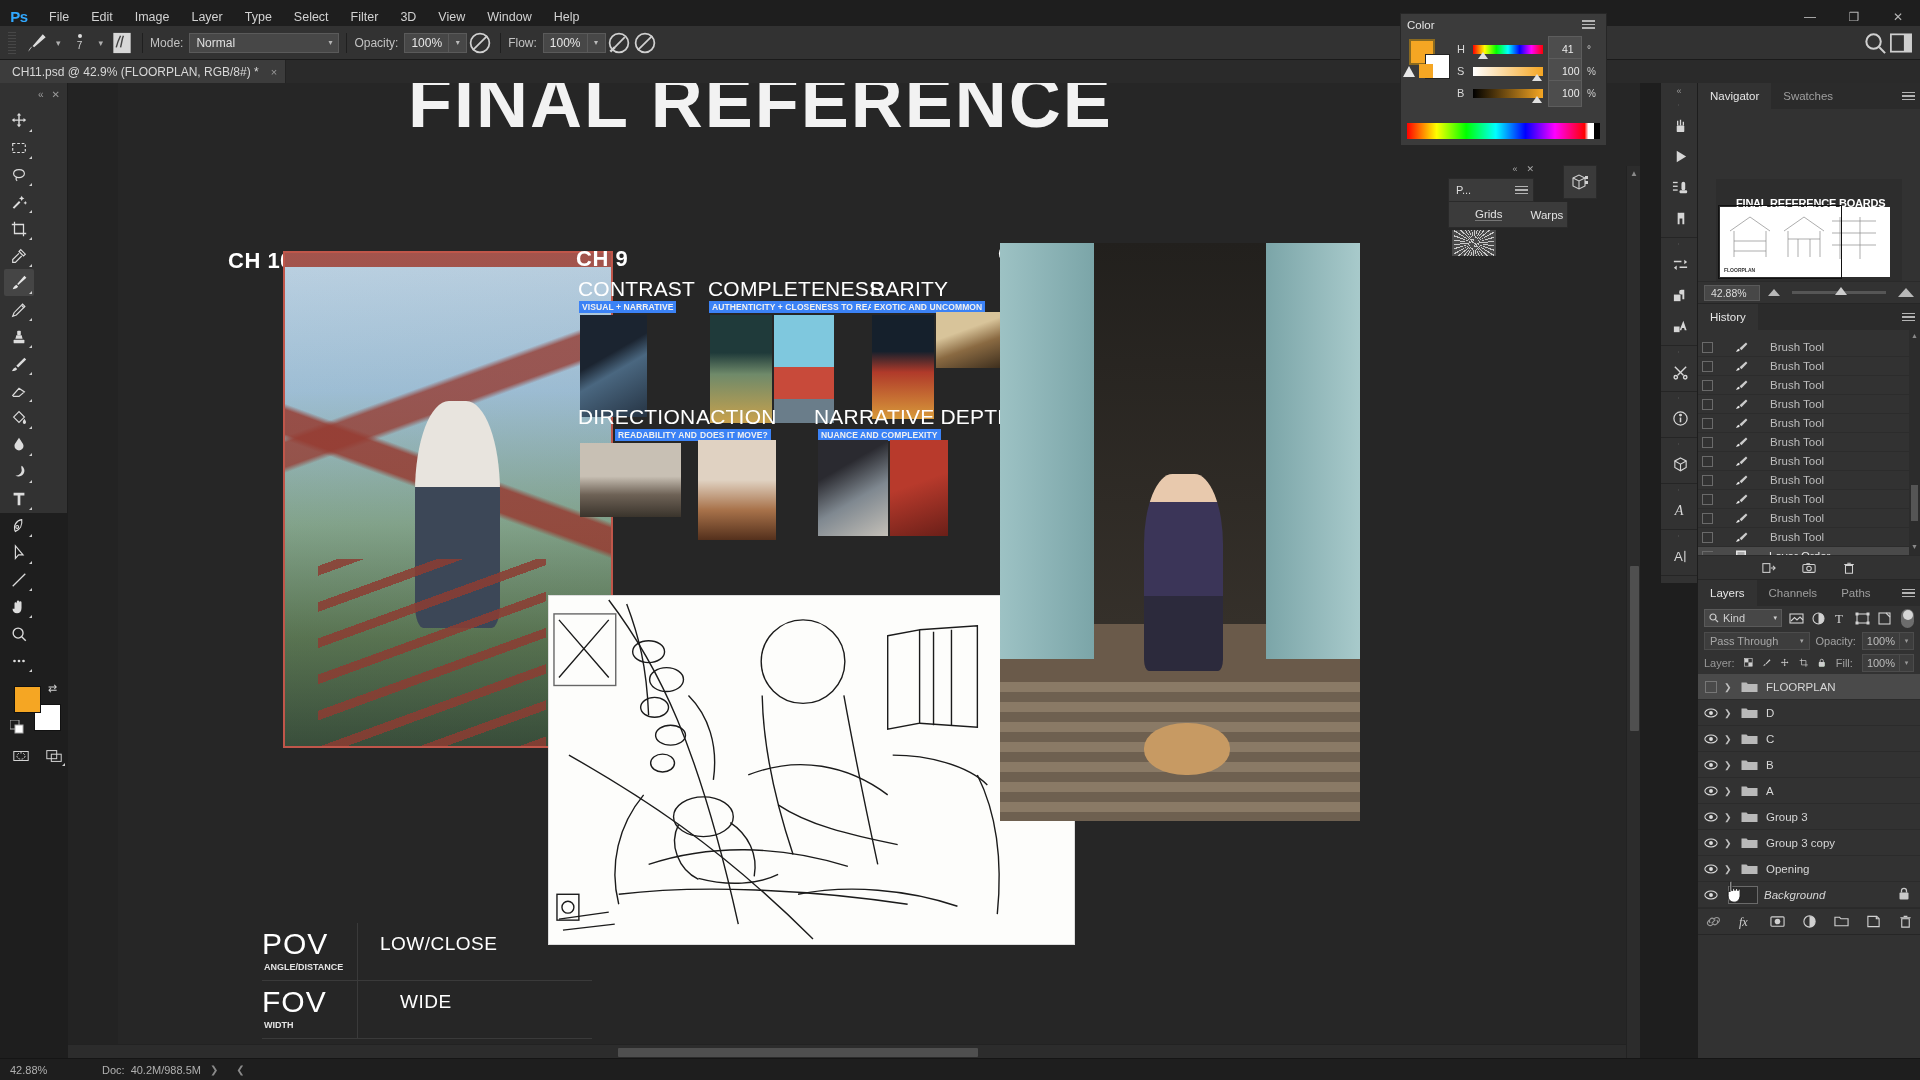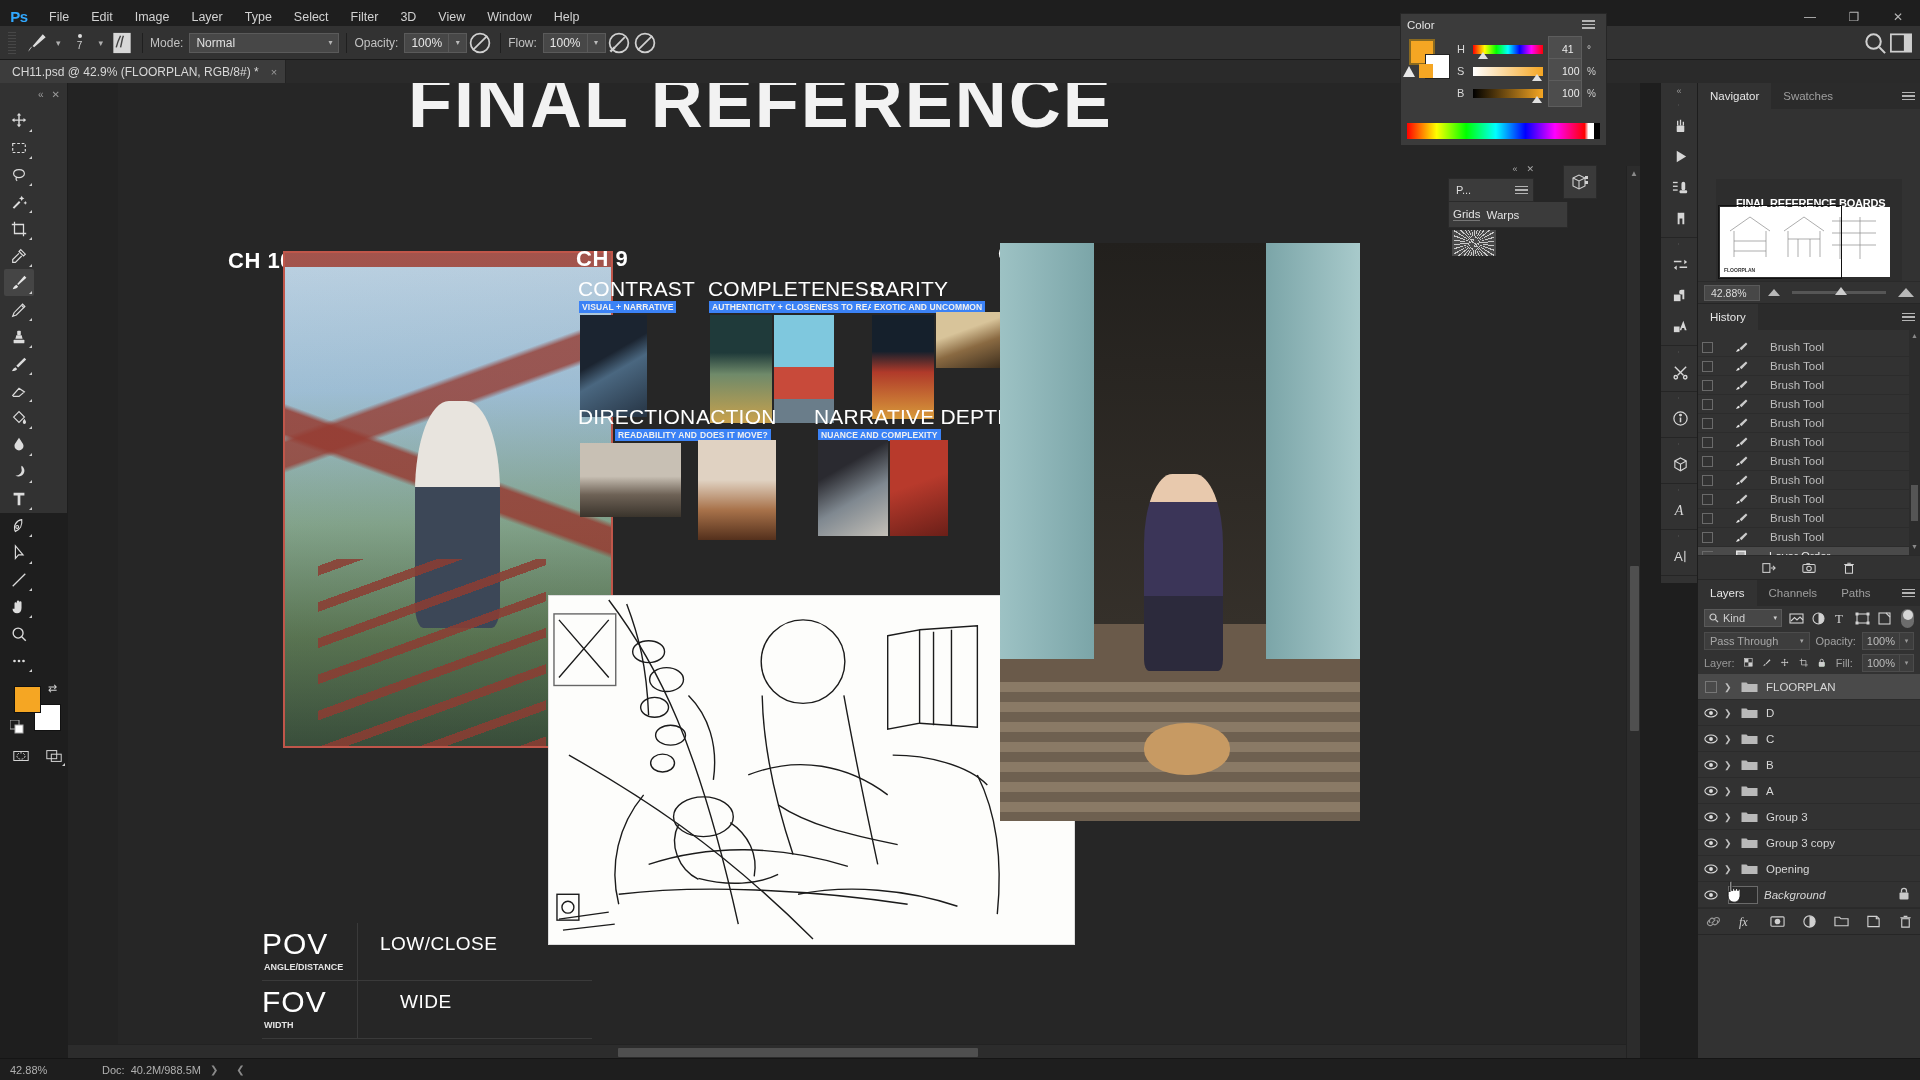--- a/index.html
+++ b/index.html
@@ -312,7 +312,7 @@
   .fp-tabs { height:24px; background:#3b3b3b; display:flex; align-items:center; border:1px solid #2a2a2a;}
   .fp-tab { padding:0 7px; font-size:11px; color:#ddd; }
   .fp-sub { height:26px; background:#3b3b3b; display:flex; align-items:center; gap:6px; padding-left:4px; border:1px solid #2a2a2a; border-top:none; width:120px;}
-  .fp-sub .t { font-size:11.5px; color:#e2e2e2; border-bottom:1px solid #777; }
+  .fp-sub .t { font-size:11.5px; color:#e2e2e2; border-bottom:1px solid #777;margin-left:22px; }
   .fp-thumb { width:44px; height:26px; background:#4a4a4a; margin:2px 0 0 4px; position:relative; overflow:hidden;}
   .fp-burst { position:absolute; left:50%; top:50%; width:40px;height:40px; transform:translate(-50%,-50%);
     background: repeating-conic-gradient(#c9c9c9 0 4deg, #4a4a4a 4deg 12deg);}

